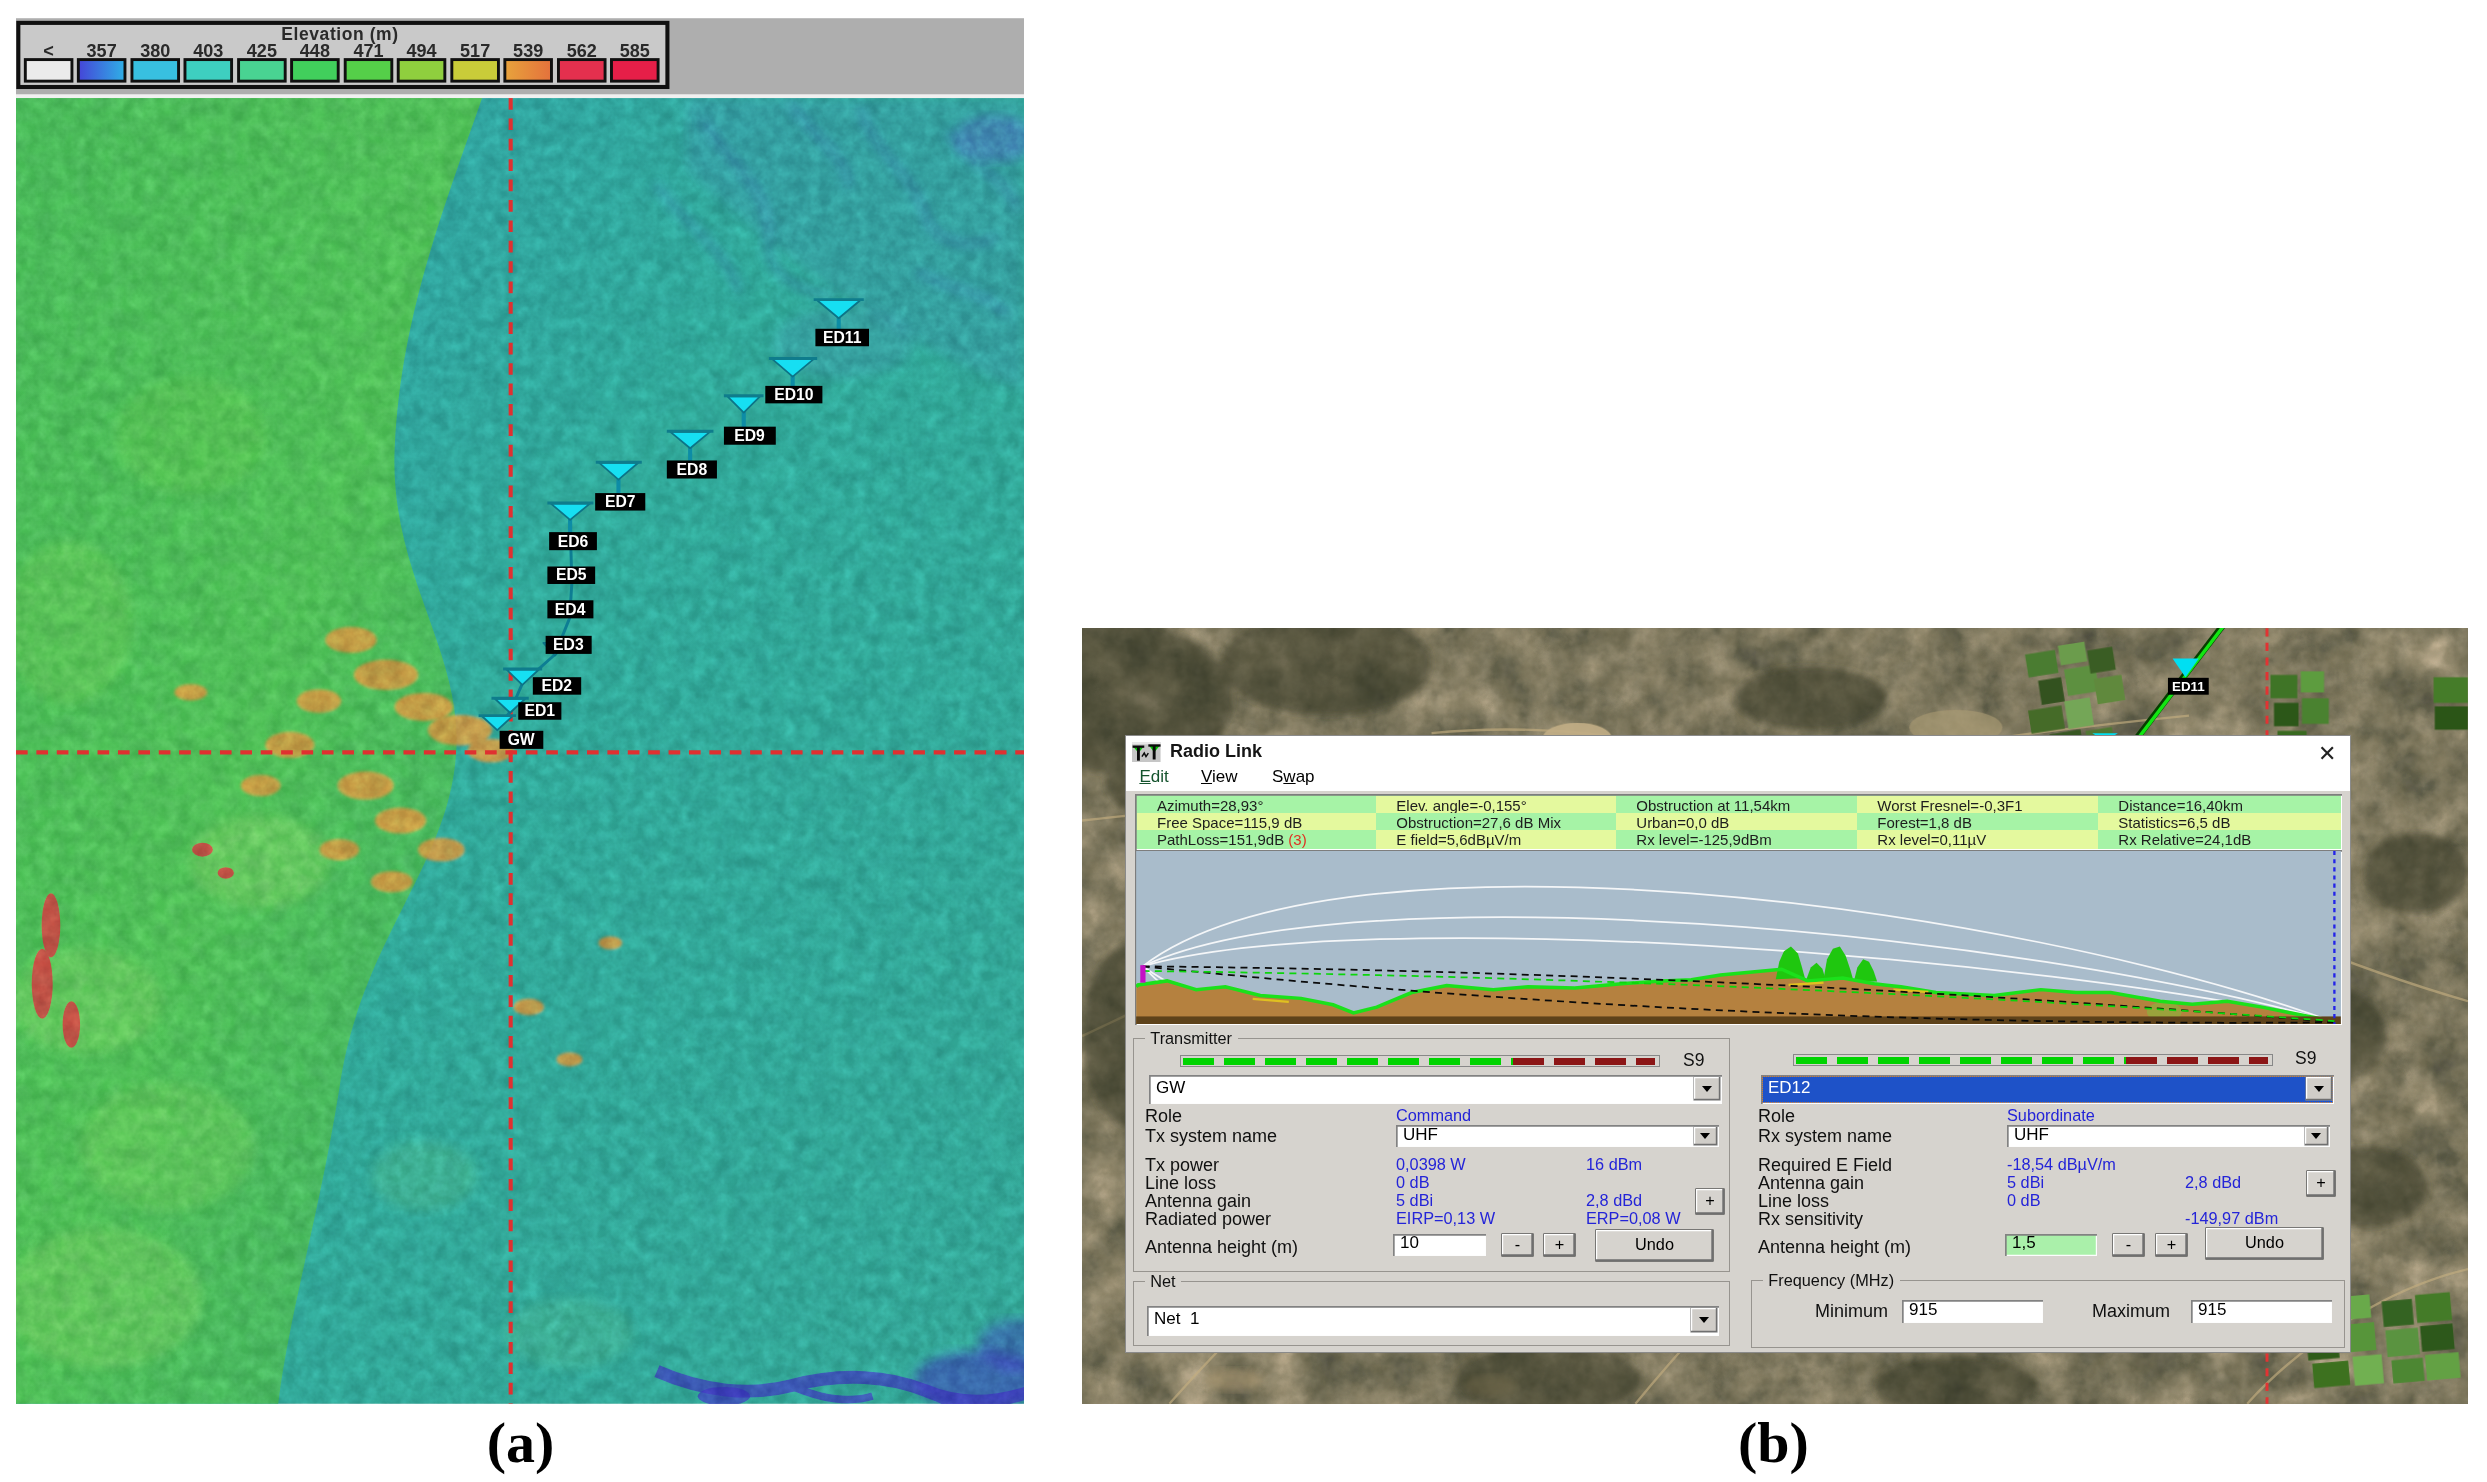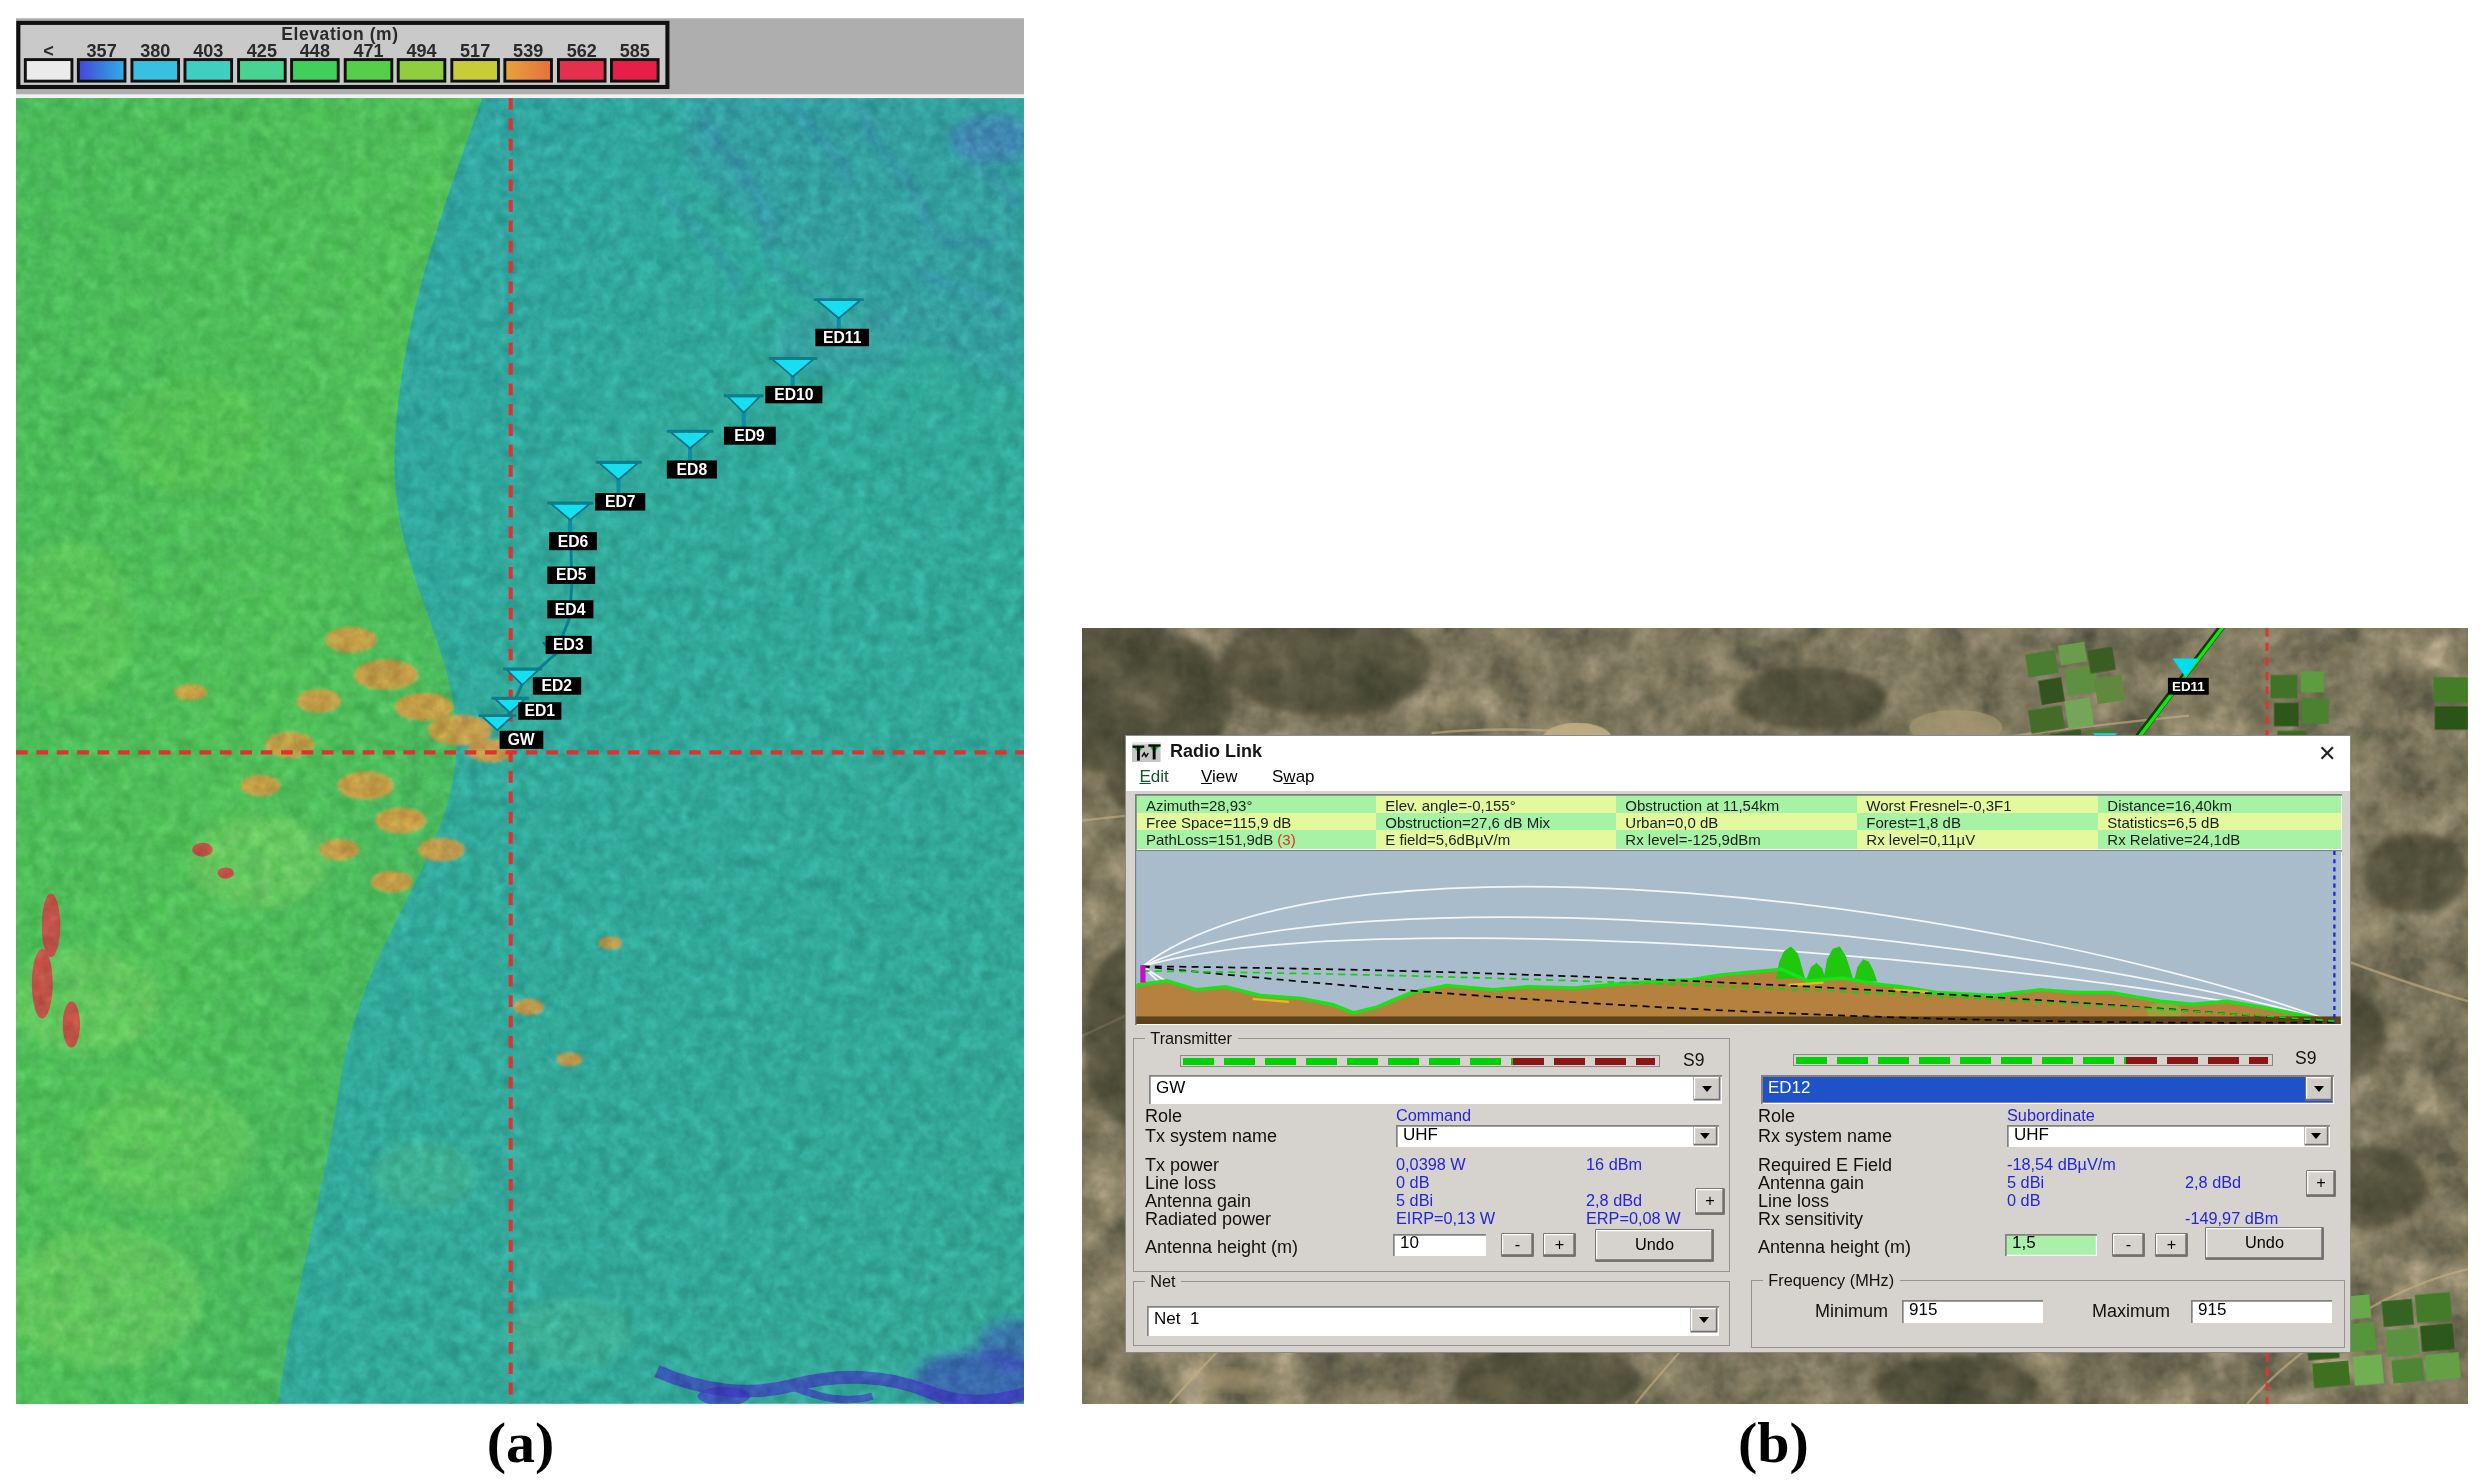--- a/index.html
+++ b/index.html
@@ -25,7 +25,7 @@
   .grp>span{position:absolute;top:-10.5px;left:10.5px;background:#d6d3ce;
         padding:0 5.8px;font-size:16.3px;color:#101010;white-space:nowrap;}
   .cell{position:absolute;height:18.6px;line-height:19px;font-size:15px;
-        color:#1d1d1d;white-space:nowrap;padding-left:9px;overflow:hidden;}
+        color:#1d1d1d;white-space:nowrap;padding-left:20px;overflow:hidden;}
 </style>
 </head>
 <body>

